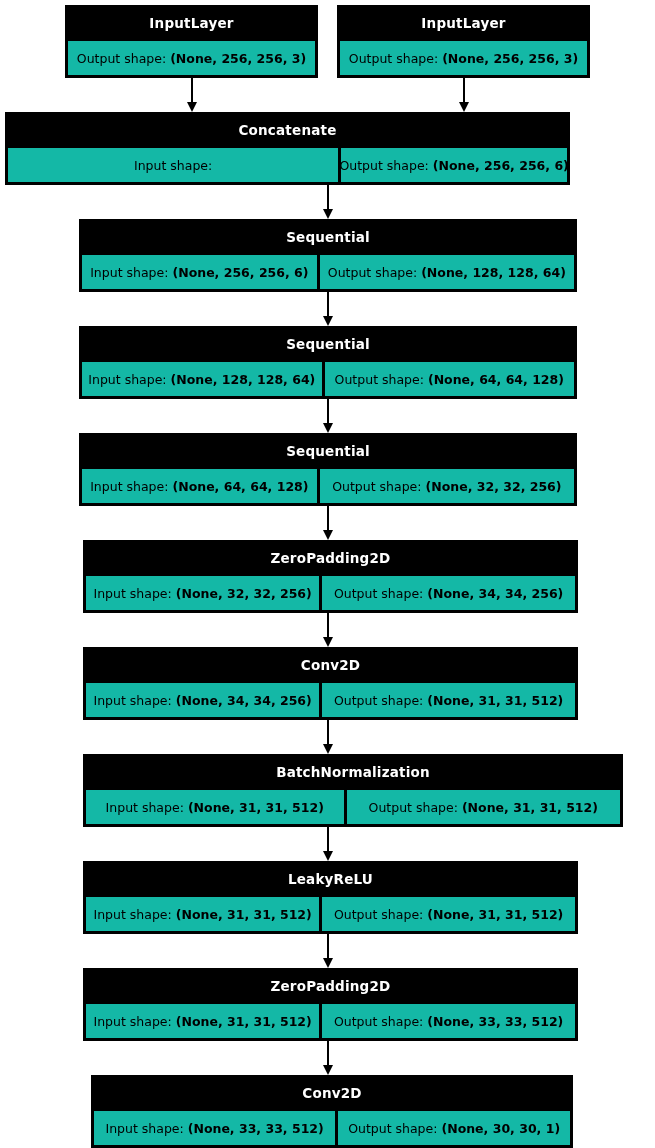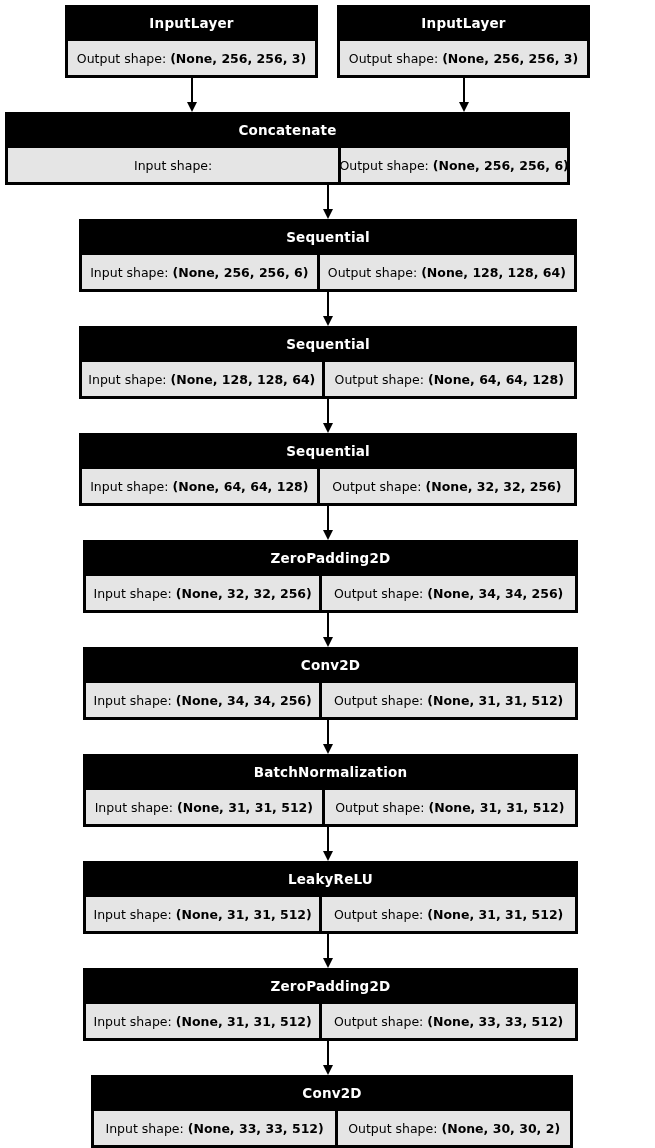--- a/index.html
+++ b/index.html
@@ -19,7 +19,7 @@
   }
   .node-cells{flex:1;display:flex;gap:3px;min-height:0;}
   .cell{
-    background:#e5e5e5;color:#000000;
+    background:#14b8a6;color:#000000;
     display:flex;align-items:center;justify-content:center;gap:4px;
     font-size:12.5px;white-space:nowrap;overflow:hidden;min-width:0;
   }

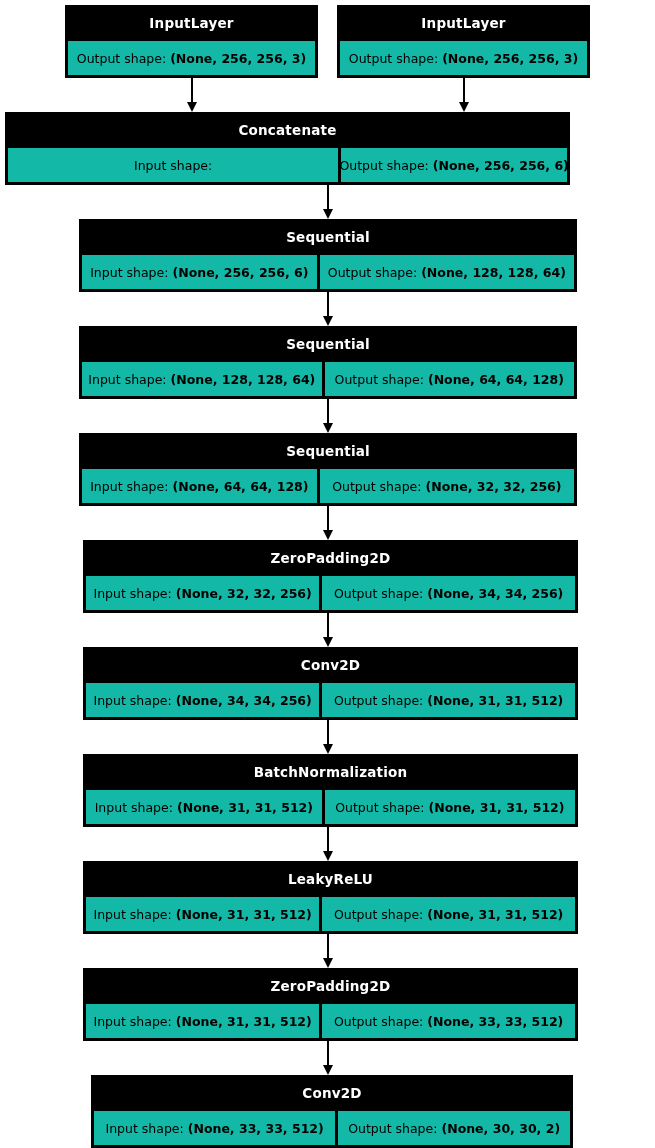--- a/index.html
+++ b/index.html
@@ -140,7 +140,7 @@
     </div>
   </div>
 
-  <div class="node" style="left:83px;top:754px;width:495px;">
+  <div class="node" style="left:83px;top:754px;width:540px;">
     <div class="node-title">BatchNormalization</div>
     <div class="node-cells">
       <div class="cell" style="flex:48.5;">

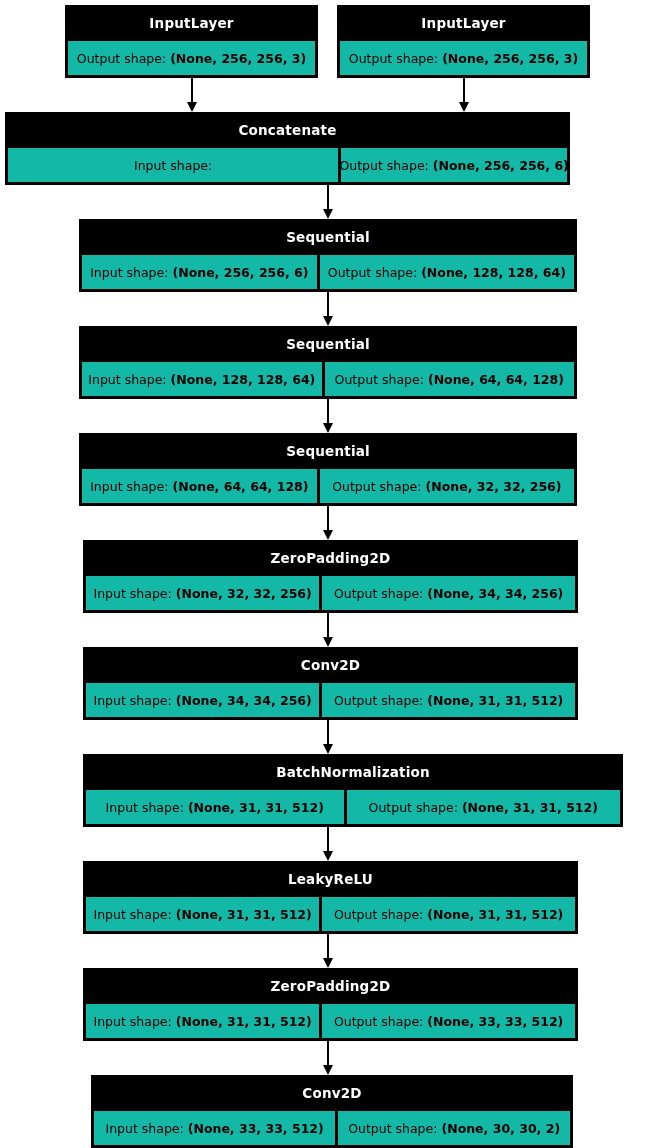--- a/index.html
+++ b/index.html
@@ -191,7 +191,7 @@
       </div>
       <div class="cell" style="flex:49;">
         <span>Output shape:</span>
-        <span class="val">(None, 30, 30, 2)</span>
+        <span class="val">(None, 30, 30, 1)</span>
       </div>
     </div>
   </div>

